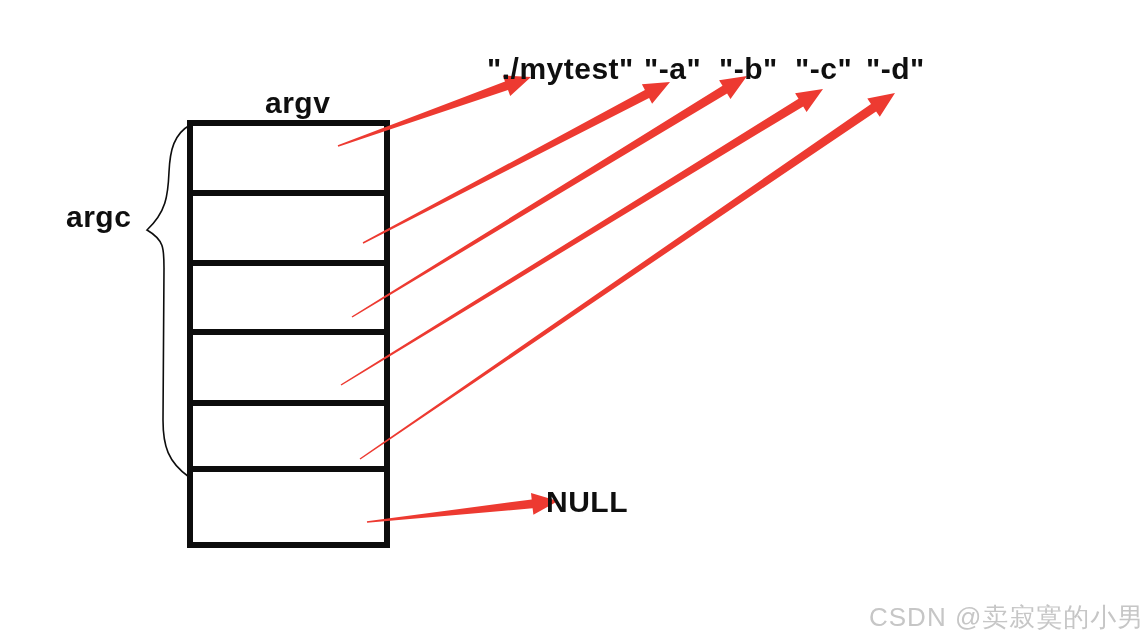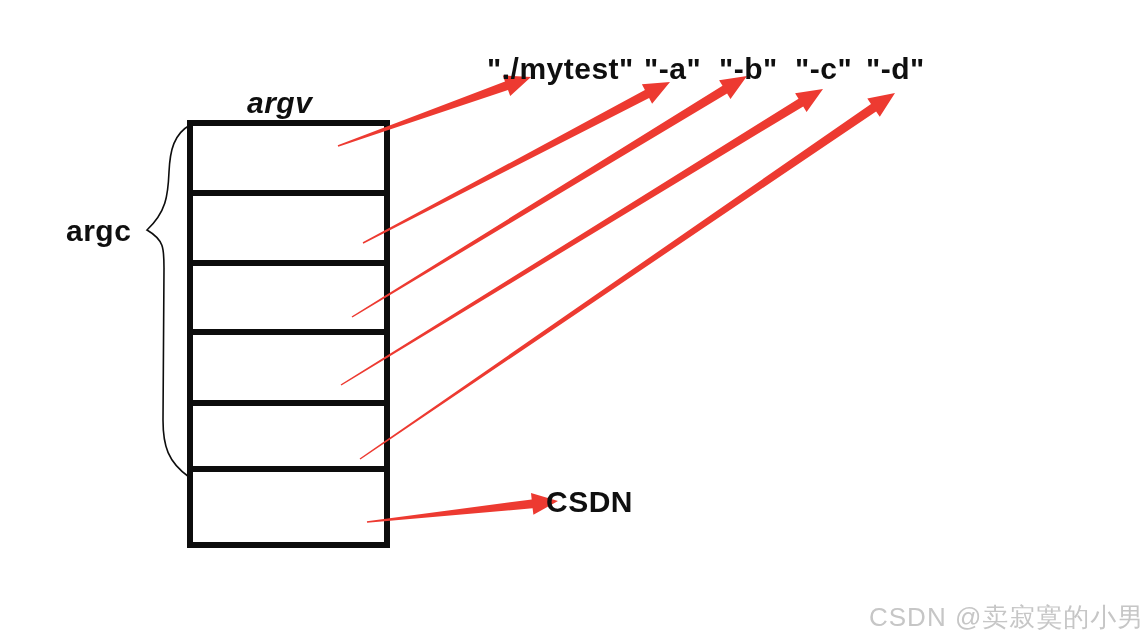--- a/index.html
+++ b/index.html
@@ -68,7 +68,7 @@
       <polygon points="367.1,522.7 532.6,508.3 533.4,514.8 558.0,501.0 531.0,492.9 531.7,499.4 366.9,521.3" fill="#ed3a31"></polygon>
     </svg>
 
-  <div class="lbl" style="left: 247px; top: 86px; font-style: italic;">argv</div>
+  <div class="lbl" style="left: 265px; top: 86px;">argv</div>
 
   <div class="lbl" style="left: 66px; top: 214px;">argc</div>
 

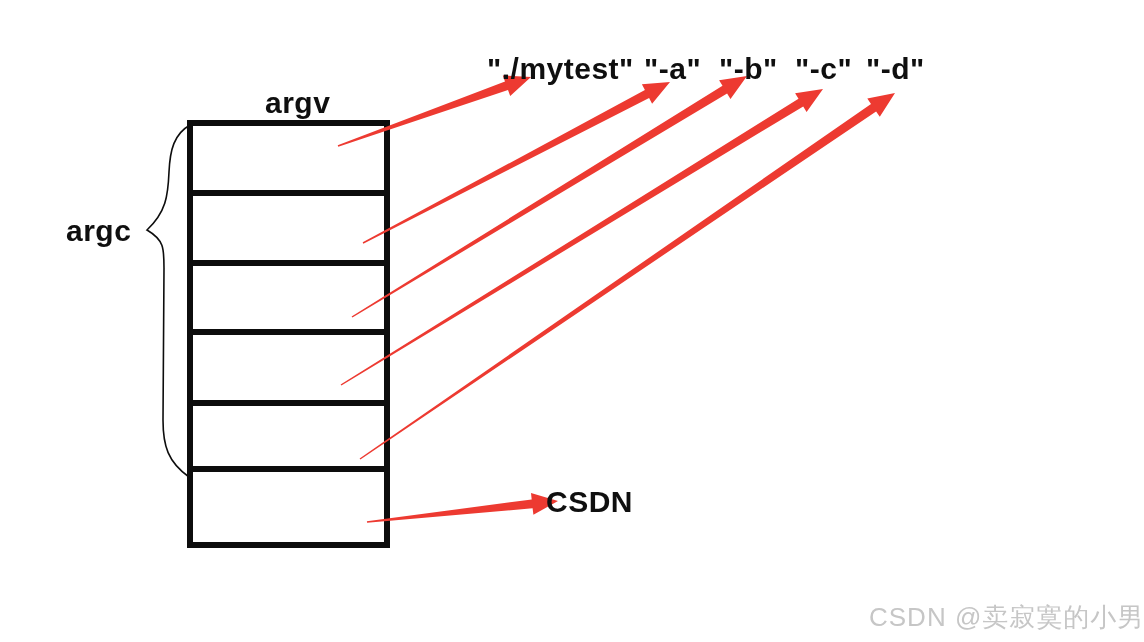--- a/index.html
+++ b/index.html
@@ -70,7 +70,7 @@
 
   <div class="lbl" style="left: 265px; top: 86px;">argv</div>
 
-  <div class="lbl" style="left: 66px; top: 214px;">argc</div>
+  <div class="lbl" style="left: 66px; top: 200px;">argc</div>
 
   <div class="lbl" style="left: 546px; top: 485px;">CSDN</div>
 

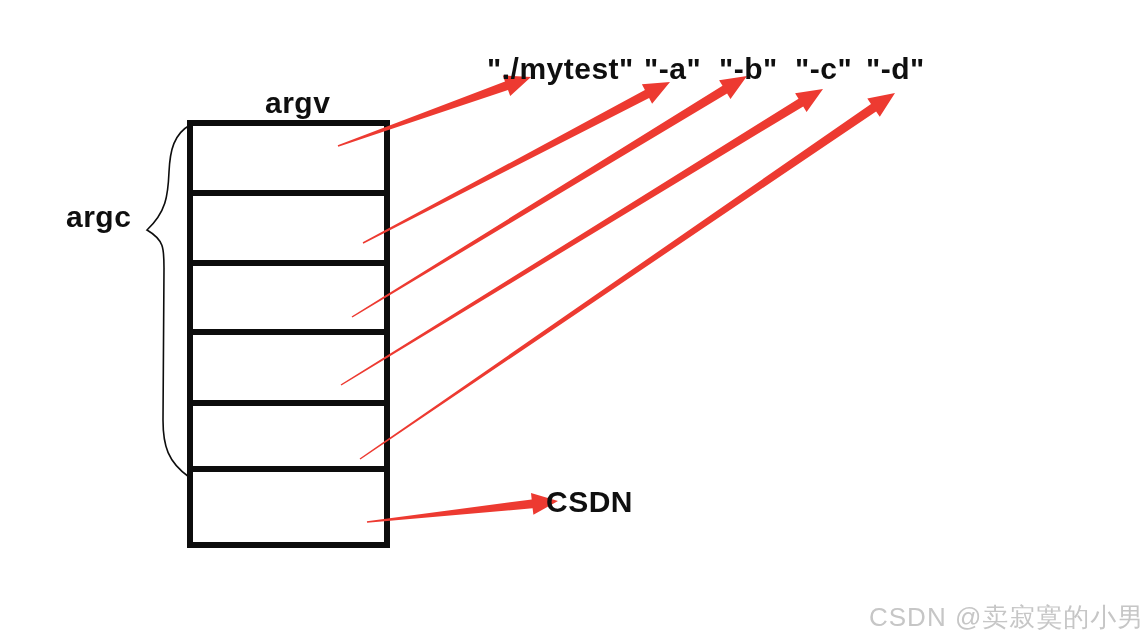--- a/index.html
+++ b/index.html
@@ -72,7 +72,7 @@
 
   <div class="lbl" style="left: 66px; top: 200px;">argc</div>
 
-  <div class="lbl" style="left: 546px; top: 485px;">CSDN</div>
+  <div class="lbl" style="left: 546px; top: 485px;">NULL</div>
 
   <div class="lbl" style="left: 487px; top: 52px;">"./mytest"</div>
 

